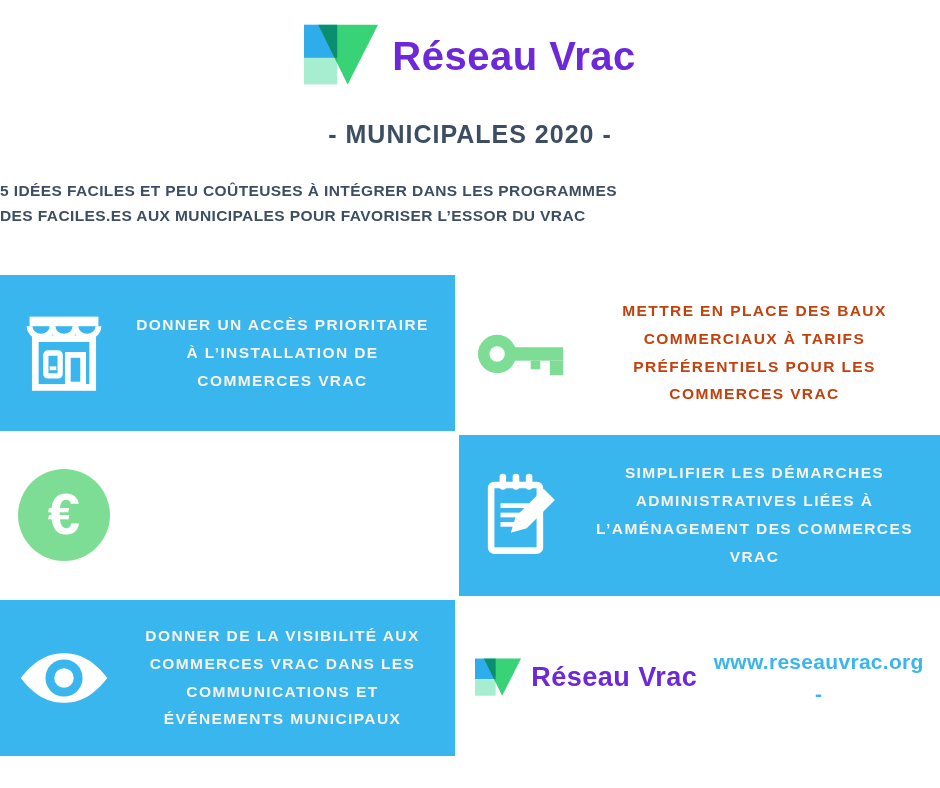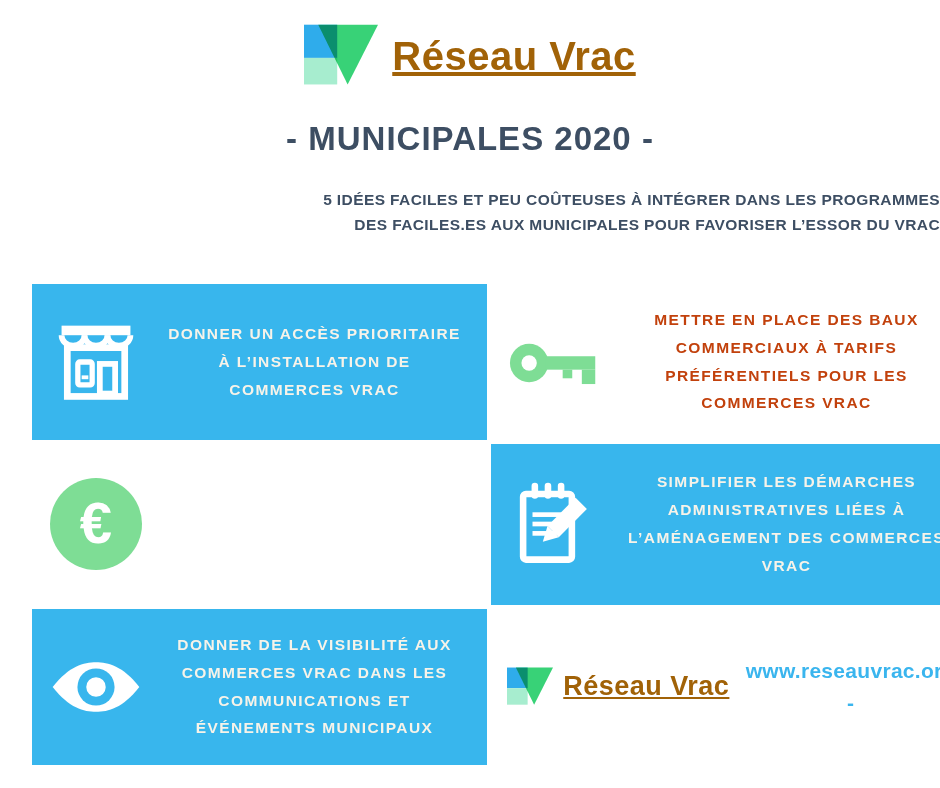--- a/index.html
+++ b/index.html
@@ -18,7 +18,7 @@
   }
   .logo-mark { width: 74px; height: 64px; flex: 0 0 auto; }
   .brand-text {
-    color: #a16207; font-size: 40px; font-weight: 700; letter-spacing: 0.5px; text-decoration: underline;
+    color: #6d28d9; font-size: 40px; font-weight: 700; letter-spacing: 0.5px;
   }
   .main-title {
     text-align: center; margin-top: 32px;

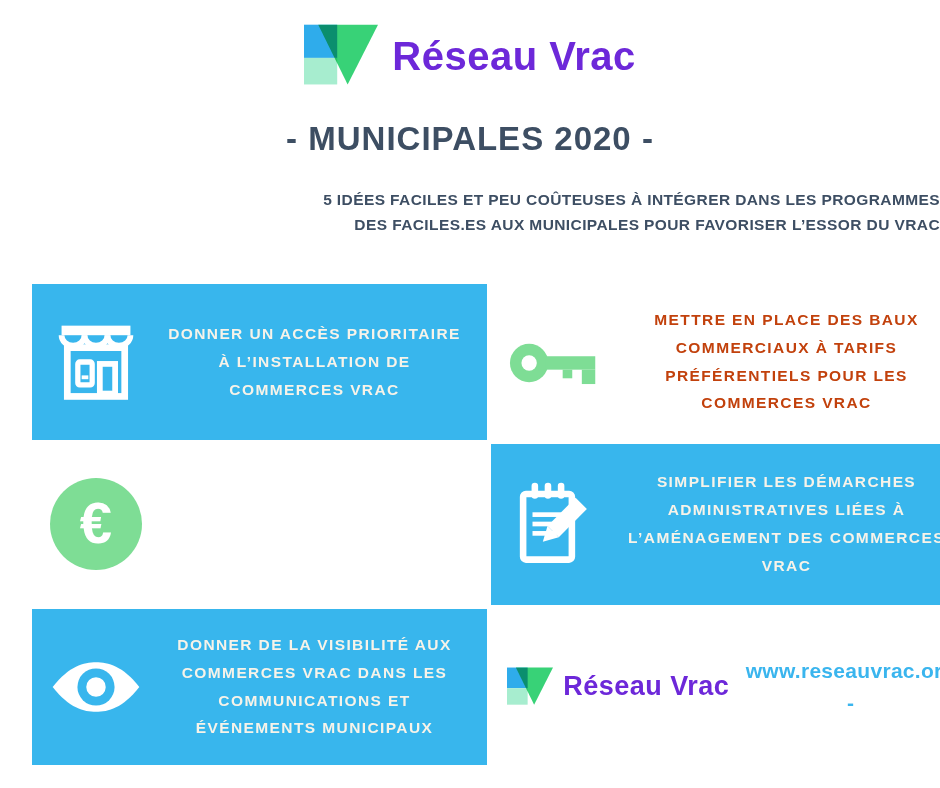--- a/index.html
+++ b/index.html
@@ -22,7 +22,7 @@
   }
   .main-title {
     text-align: center; margin-top: 32px;
-    color: #3d4e63; font-size: 33px; font-weight: 800; letter-spacing: 1px;
+    color: #3d4e63; font-size: 25px; font-weight: 800; letter-spacing: 1px;
   }
   .subtitle {
     text-align: right; margin-top: 30px;

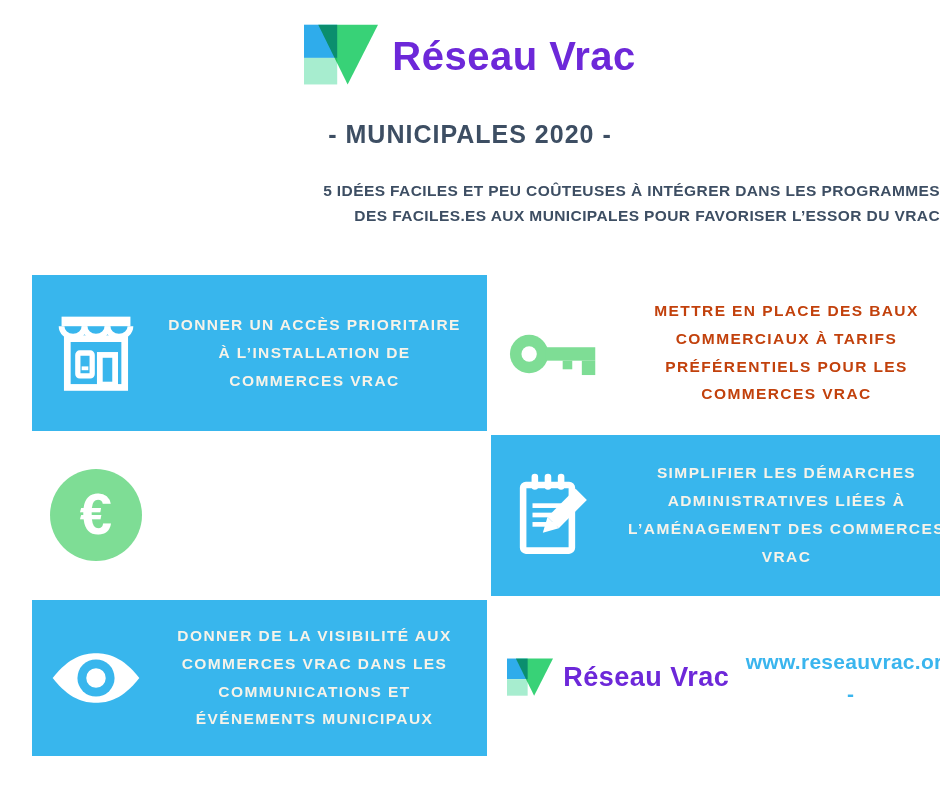--- a/index.html
+++ b/index.html
@@ -25,7 +25,7 @@
     color: #3d4e63; font-size: 25px; font-weight: 800; letter-spacing: 1px;
   }
   .subtitle {
-    text-align: right; margin-top: 30px;
+    text-align: left; margin-top: 30px;
     color: #3d4e63; font-size: 15.5px; font-weight: 700;
     letter-spacing: 0.4px; line-height: 1.6;
   }

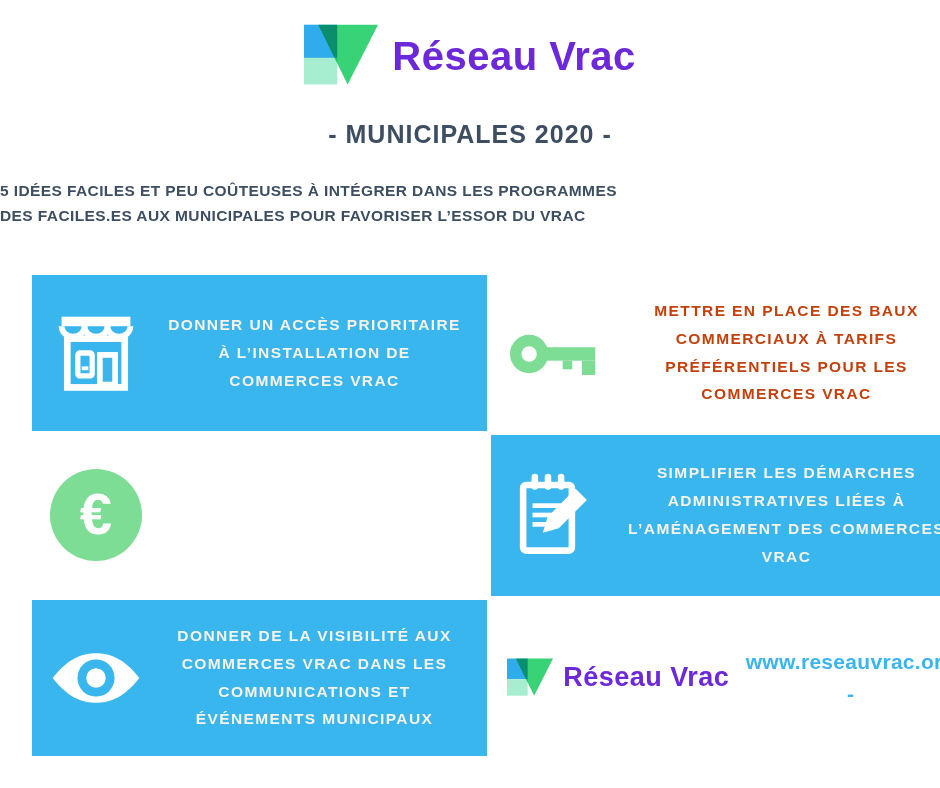--- a/index.html
+++ b/index.html
@@ -38,7 +38,6 @@
     grid-template-columns: 455px 481px;
     grid-template-rows: 156px 161px 156px;
     gap: 4px;
-    margin-left: 32px;
   }
   .cell { display: flex; align-items: center; }
   .cell.blue { background: #38b6ed; }

